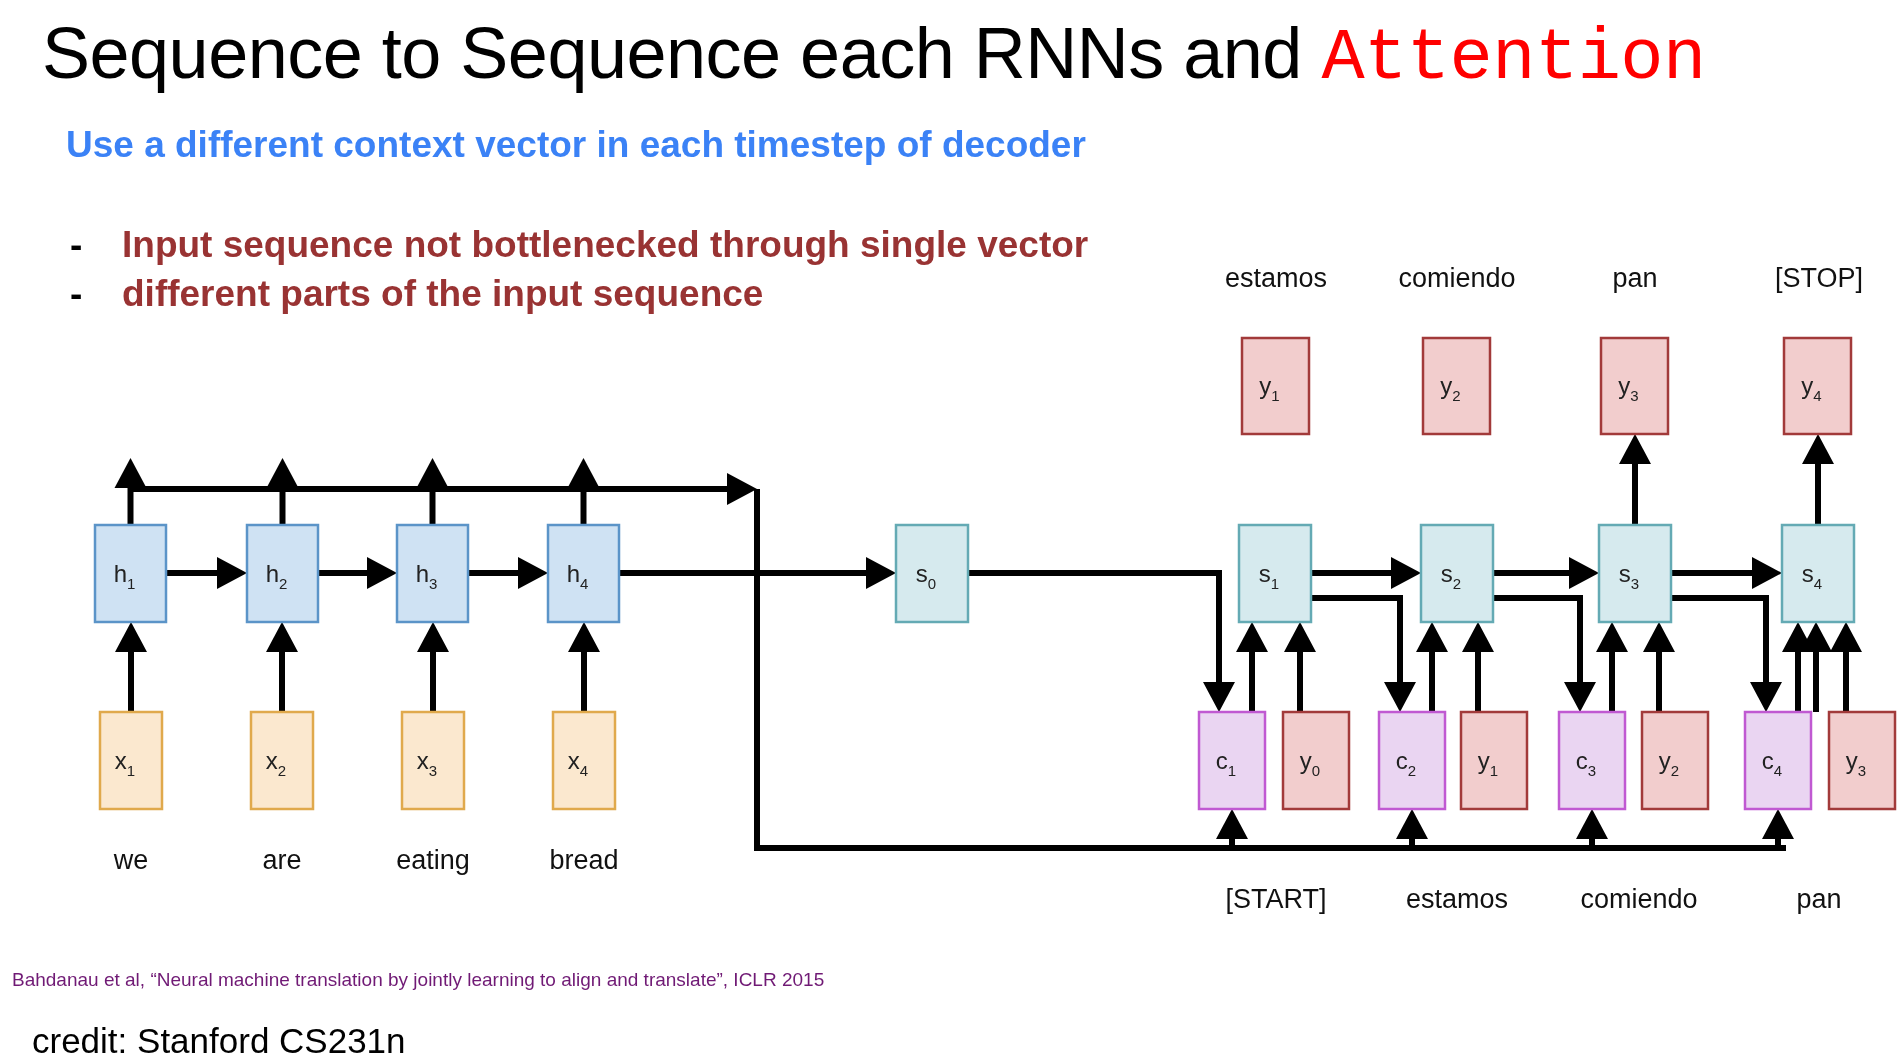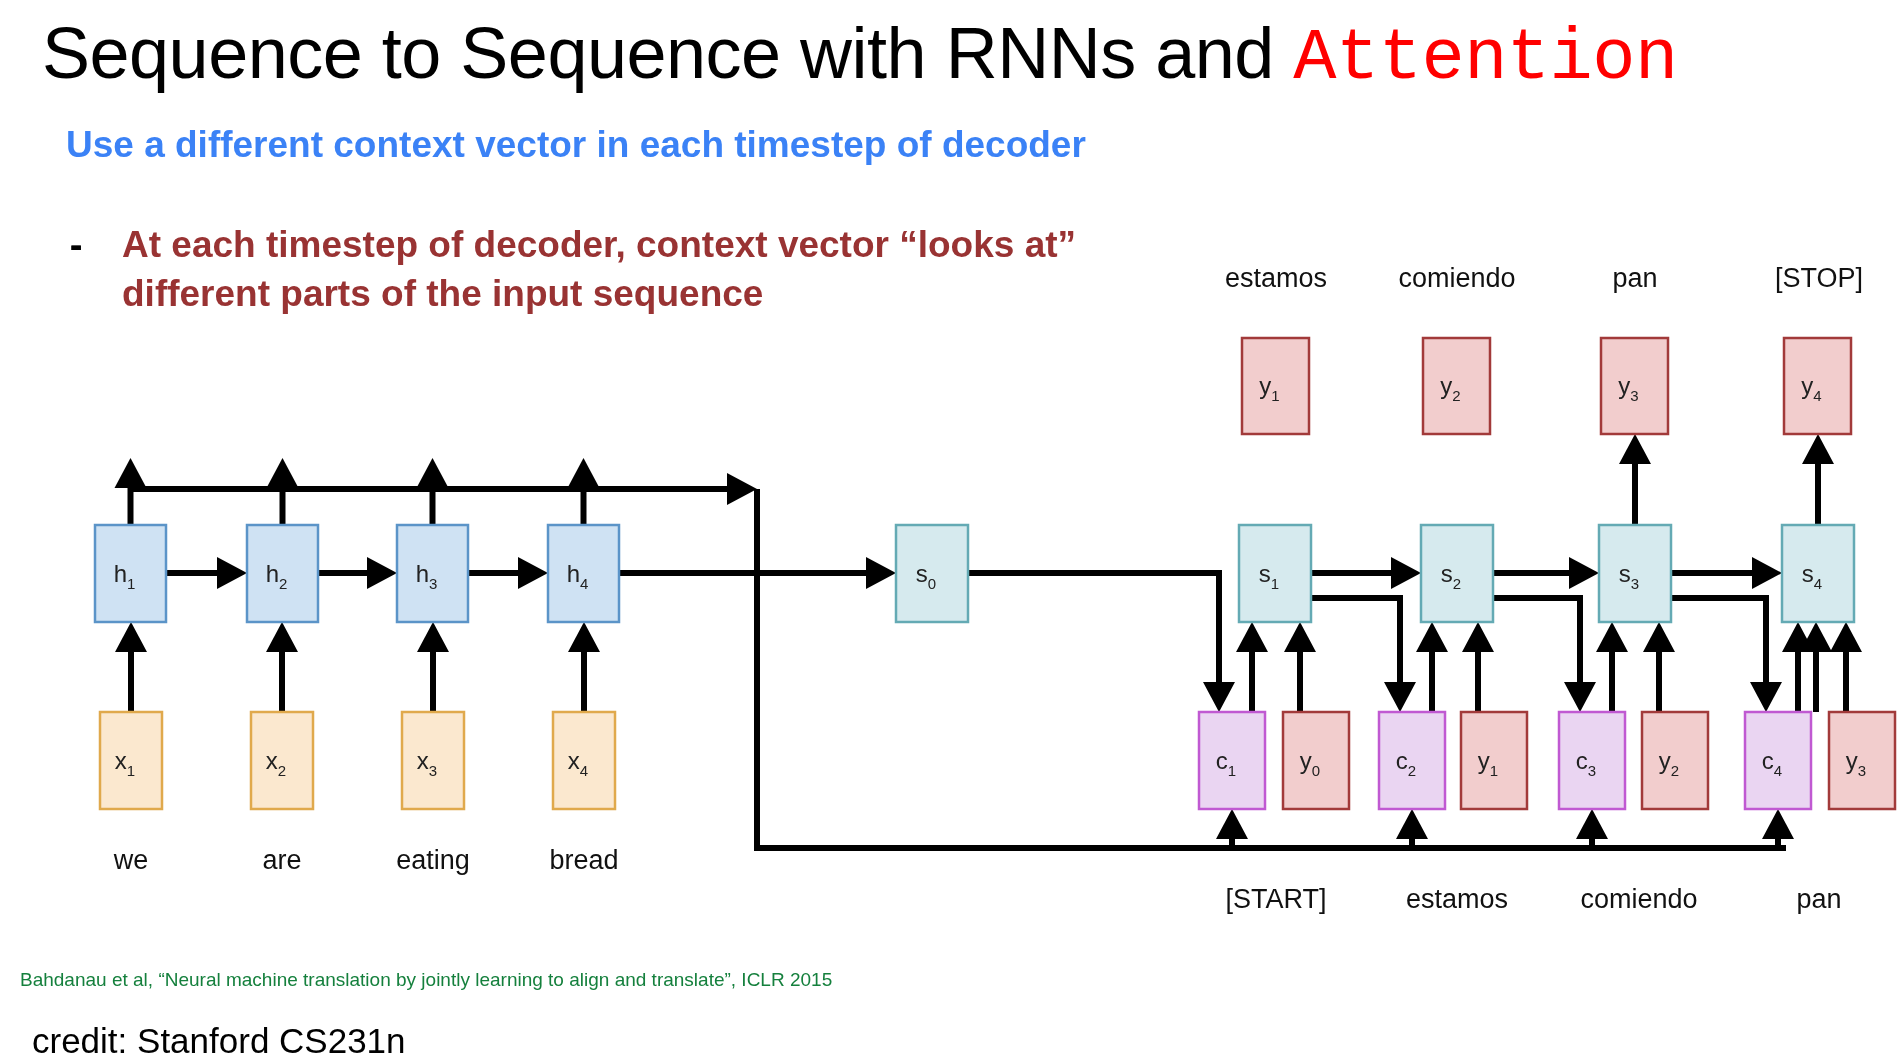--- a/index.html
+++ b/index.html
@@ -20,7 +20,7 @@
 </head>
 <body>
 
-<div class="title"><span>Sequence to Sequence with RNNs and </span><span class="accent">Attention</span></div>
+<div class="title"><span>Sequence to Sequence each RNNs and </span><span class="accent">Attention</span></div>
 
 <div class="subtitle">Use a different context vector in each timestep of decoder</div>
 

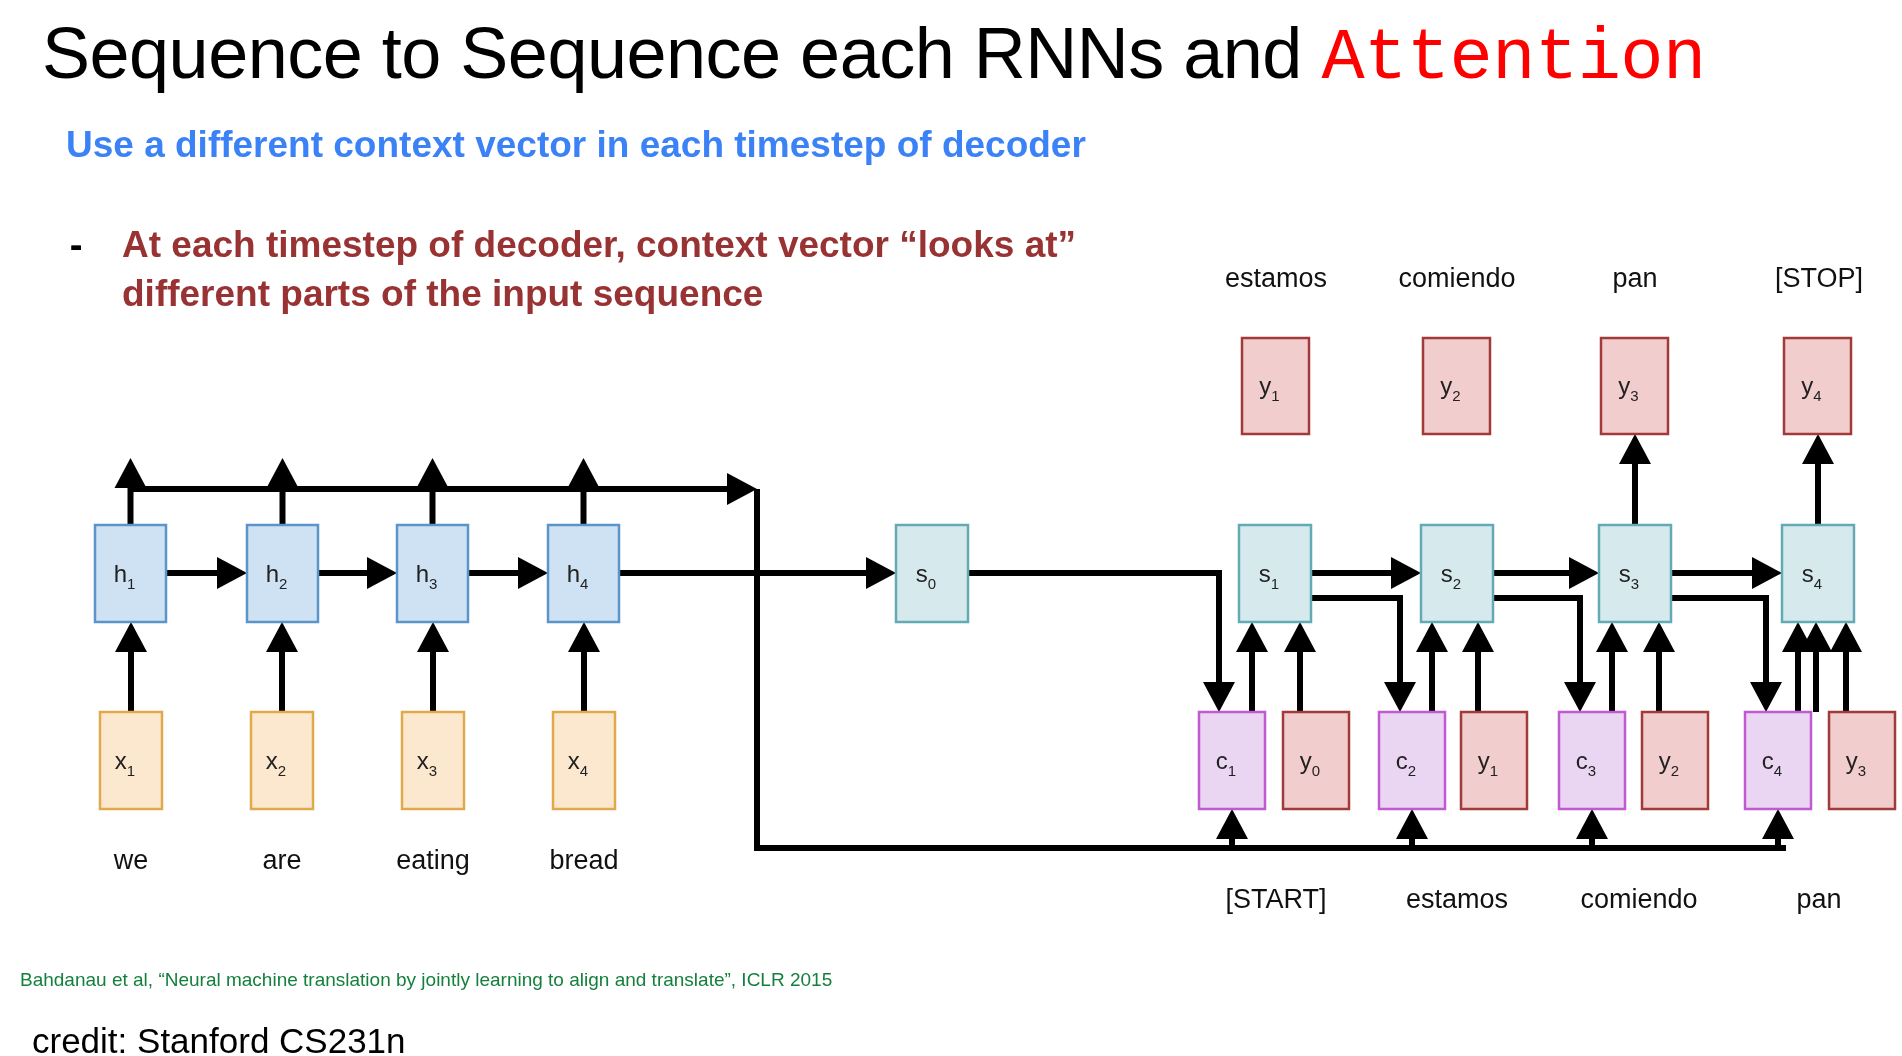--- a/index.html
+++ b/index.html
@@ -25,7 +25,7 @@
 <div class="subtitle">Use a different context vector in each timestep of decoder</div>
 
 <div class="bullets">
-  <div class="bullet"><span class="dash">-</span></div>
+  <div class="bullet"><span class="dash">-</span><span>Input sequence not bottlenecked through single vector</span></div>
   <div class="bullet"><span class="dash">-</span><span>At each timestep of decoder, context vector “looks at”</span></div>
   <div class="bullet"><span class="dash"></span><span>different parts of the input sequence</span></div>
 </div>

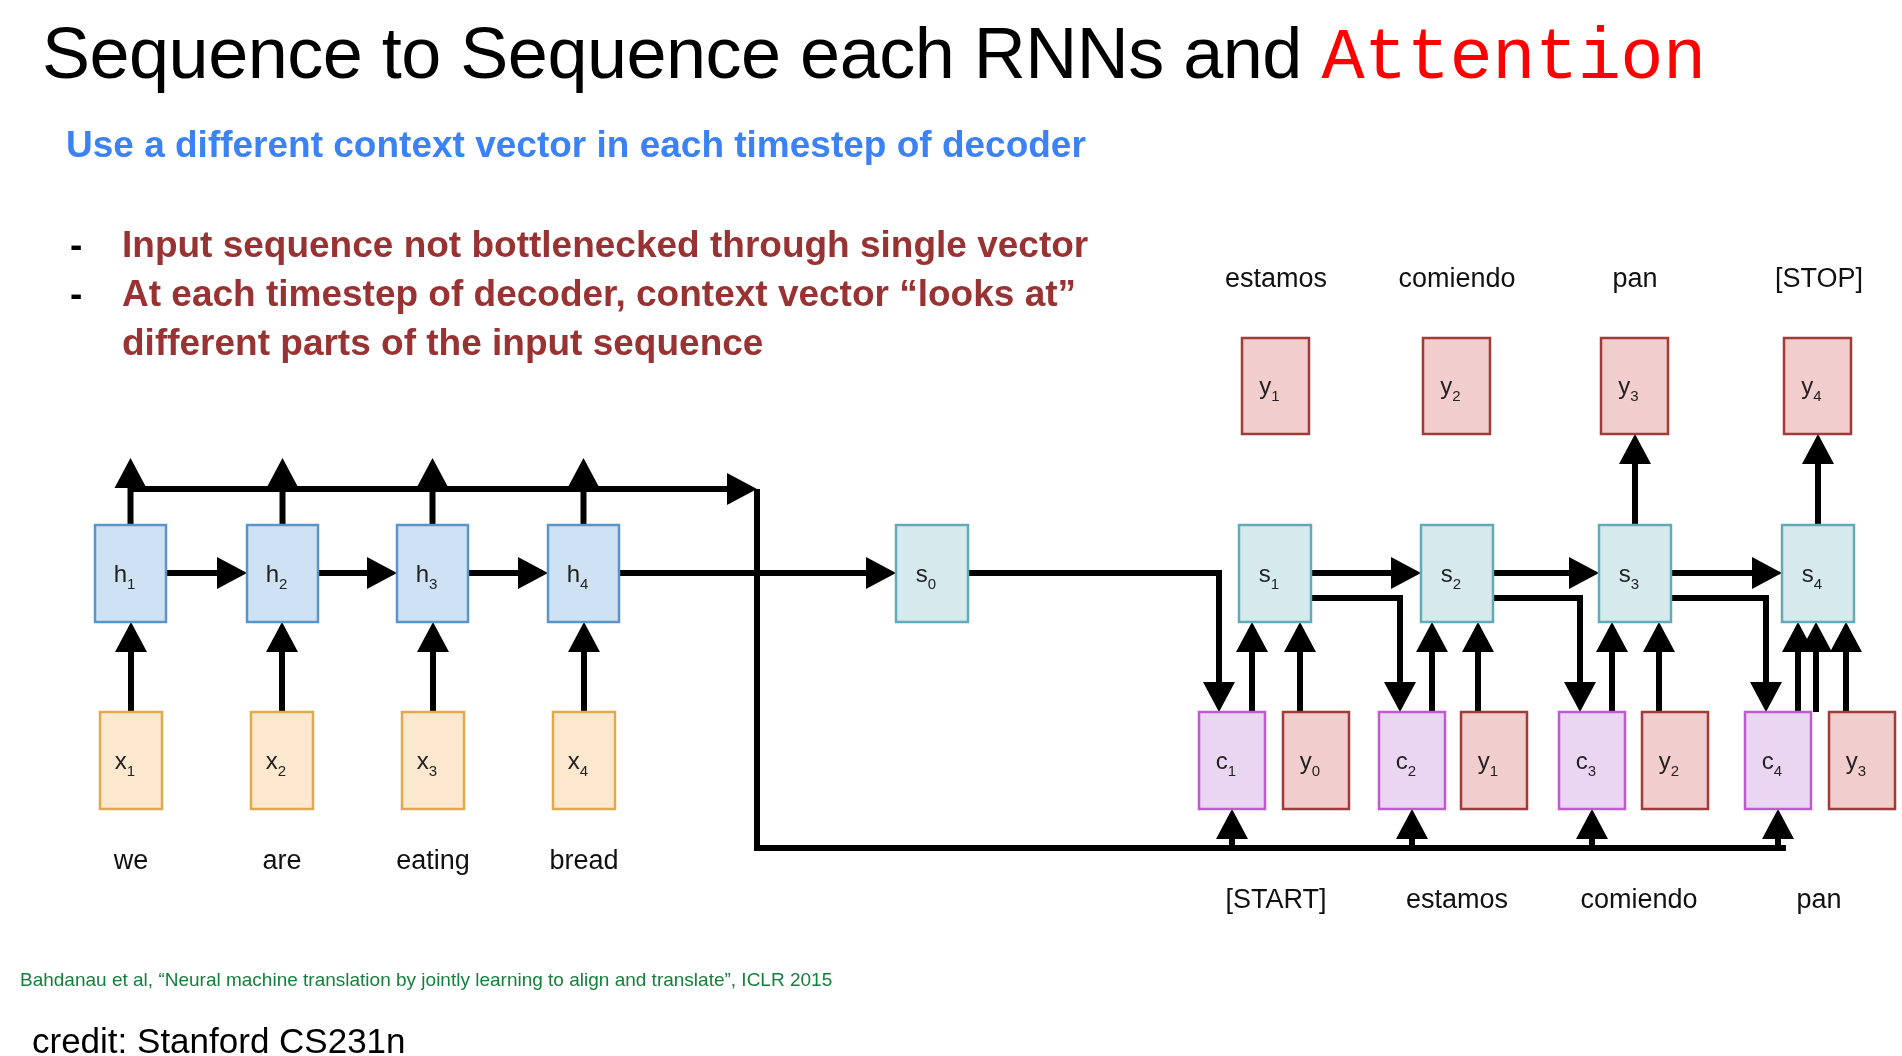--- a/index.html
+++ b/index.html
@@ -26,7 +26,7 @@
 
 <div class="bullets">
   <div class="bullet"><span class="dash">-</span><span>Input sequence not bottlenecked through single vector</span></div>
-  <div class="bullet"><span class="dash">-</span><span>At each timestep of decoder, context vector “looks at”</span></div>
+  <div class="bullet"><span class="dash">-</span></div>
   <div class="bullet"><span class="dash"></span><span>different parts of the input sequence</span></div>
 </div>
 

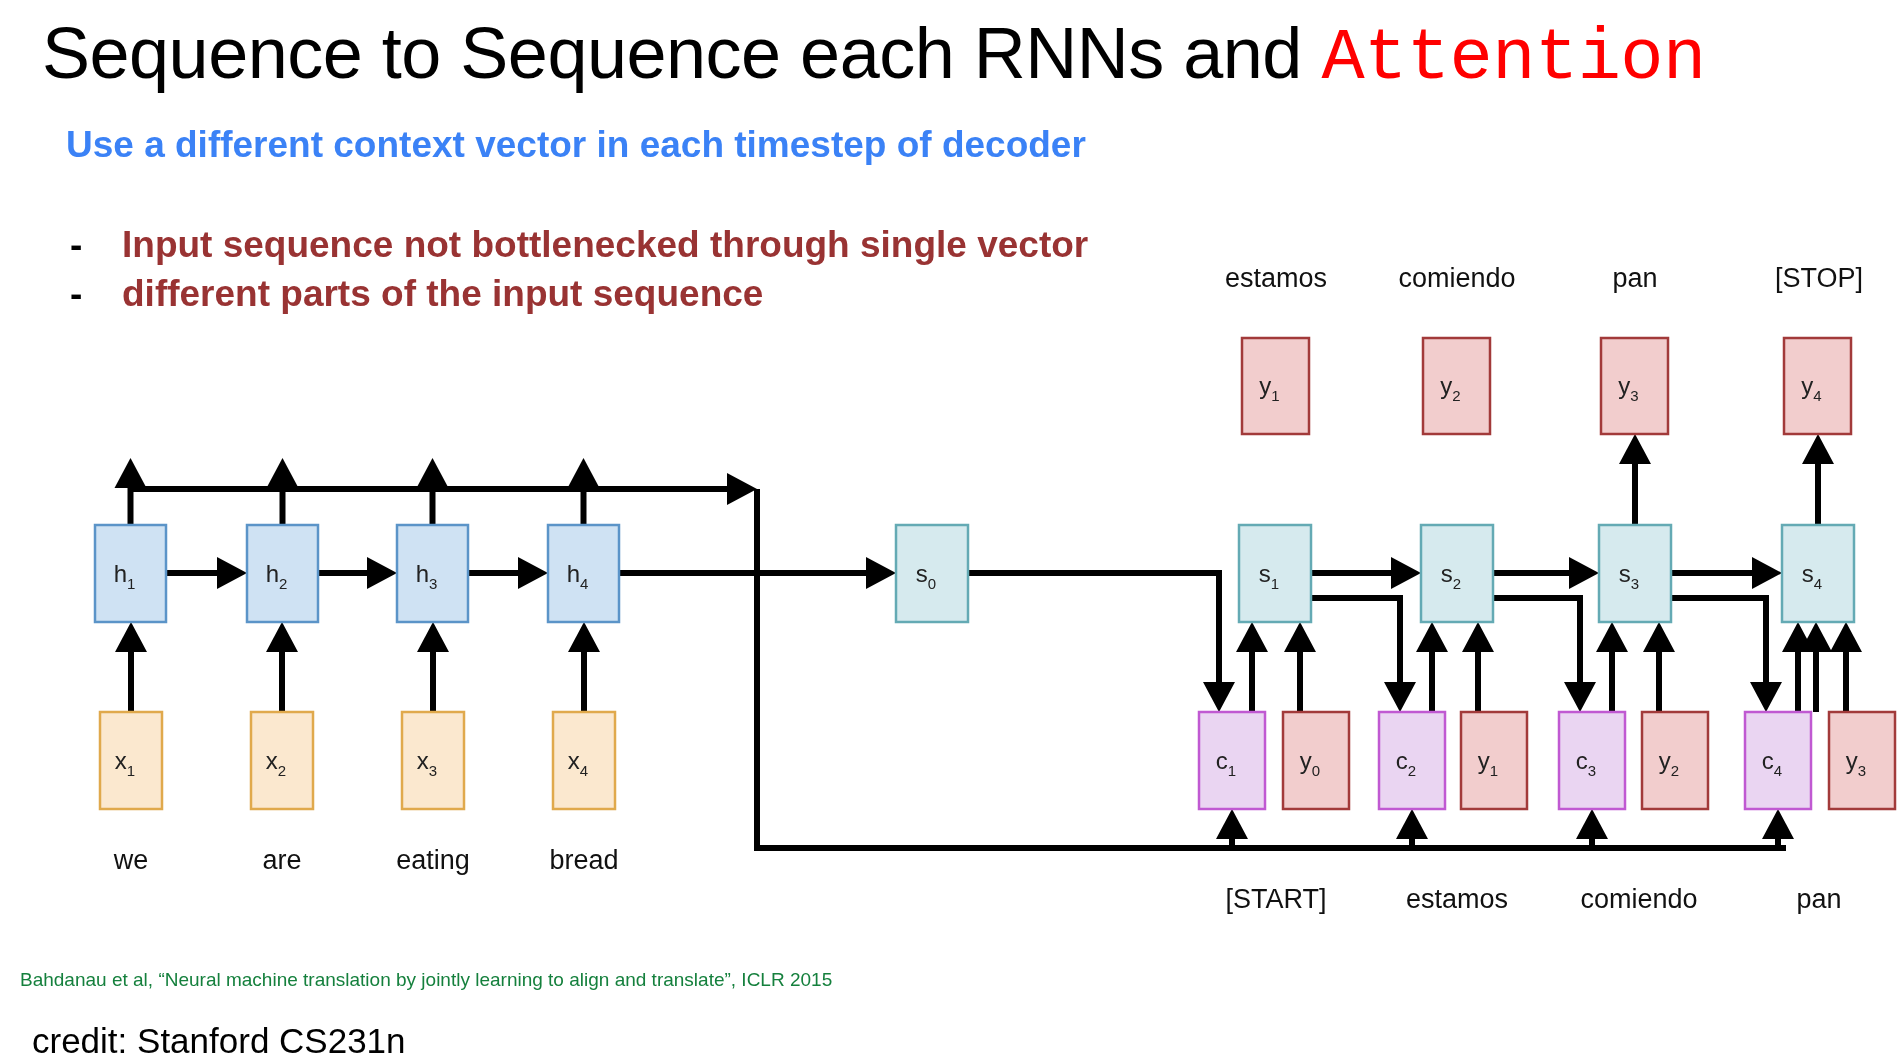--- a/index.html
+++ b/index.html
@@ -10,7 +10,7 @@
   .bullets { position: absolute; left: 70px; top: 220px; font-size: 37px; font-weight: bold; color: #993333; line-height: 49px; }
   .bullet { position: relative; padding-left: 52px; white-space: nowrap; }
   .bullet .dash { position: absolute; left: 0; top: 0; color: #000; }
-  .cite { position: absolute; left: 12px; top: 969px; font-size: 19px; color: #15803d; white-space: nowrap; margin-left: 8px; }
+  .cite { position: absolute; left: 12px; top: 969px; font-size: 19px; color: #701a75; white-space: nowrap; }
   .credit { position: absolute; left: 32px; top: 1021px; font-size: 35px; color: #000000; white-space: nowrap; }
   svg#diagram { position: absolute; left: 0; top: 0; }
   .node-label { font-family: "Liberation Sans", sans-serif; font-size: 24px; fill: #222; }

